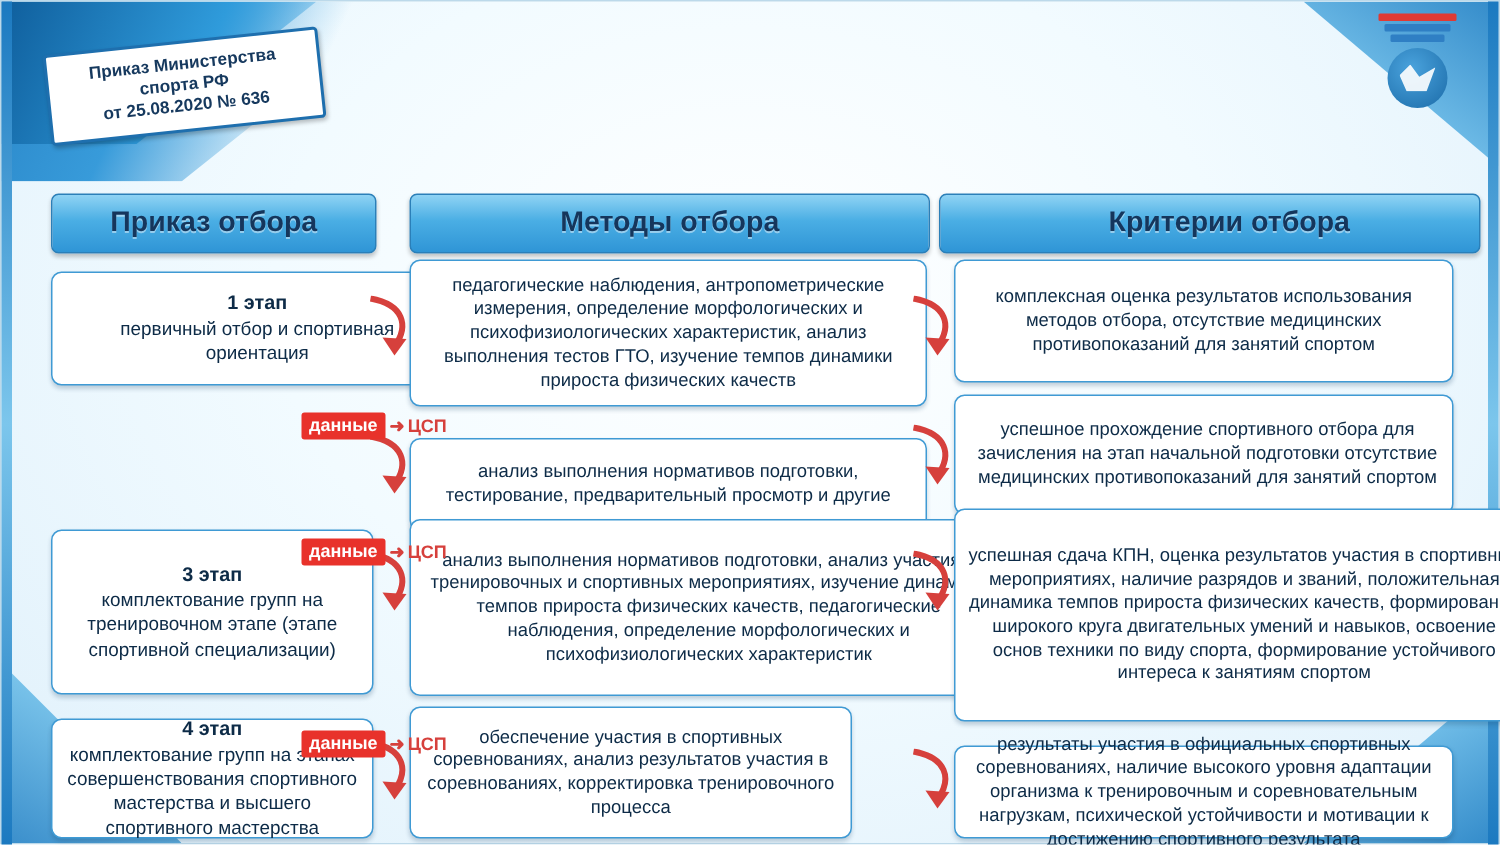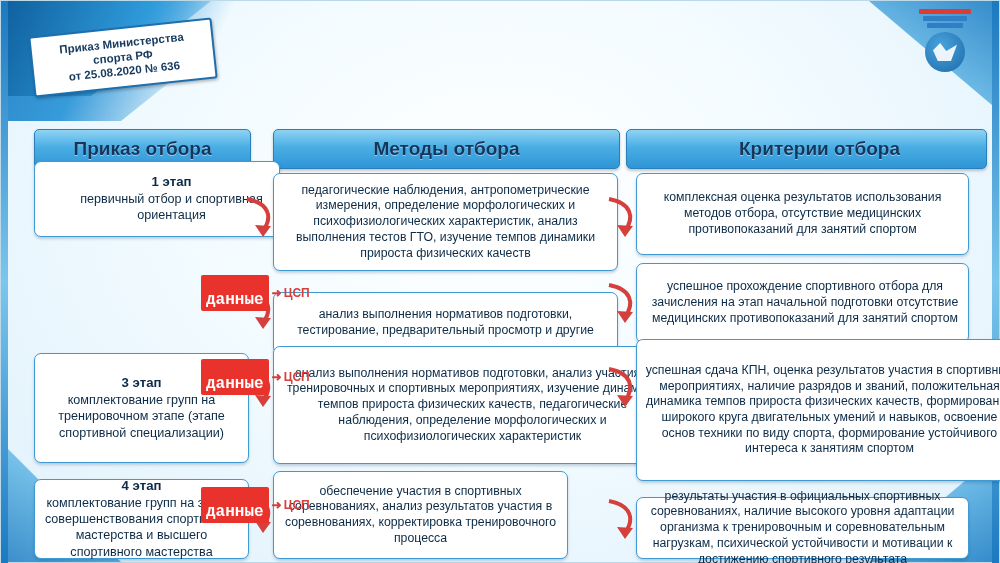--- a/index.html
+++ b/index.html
@@ -195,7 +195,7 @@
   .box.stage b { font-size: 13.2px; }
 
   
-  #stage-0 { left: 33px;  top: 160px; width: 246px; height: 76px; padding-left: 36px; }
+  #stage-0 { left: 33px;  top: 180px; width: 246px; height: 76px; padding-left: 36px; }
   #stage-1 { left: 33px;  top: 268px; width: 215px; height: 78px; }
   #stage-2 { left: 33px;  top: 352px; width: 215px; height: 110px; }
   #stage-3 { left: 33px;  top: 478px; width: 215px; height: 80px; }

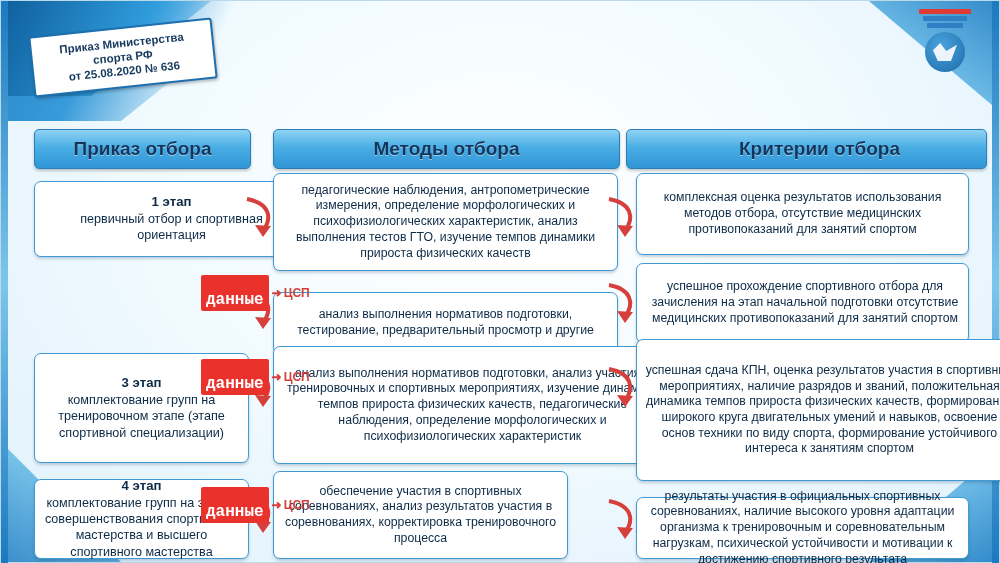--- a/index.html
+++ b/index.html
@@ -235,12 +235,11 @@
   .flow-label .dan {
     background: #e8322b;
     color: #ffffff;
-    font-size: 16px;
-    font-weight: bold;
-    padding: 16px 5px 2px 5px;
+    font-size: 12px;
+    font-weight: bold;
+    padding: 2px 5px 2px 5px;
     border-radius: 2px;
     line-height: 1.15;
-    font-family: Liberation Mono, monospace;
   }
   .flow-label .csp {
     color: #d6403c;

